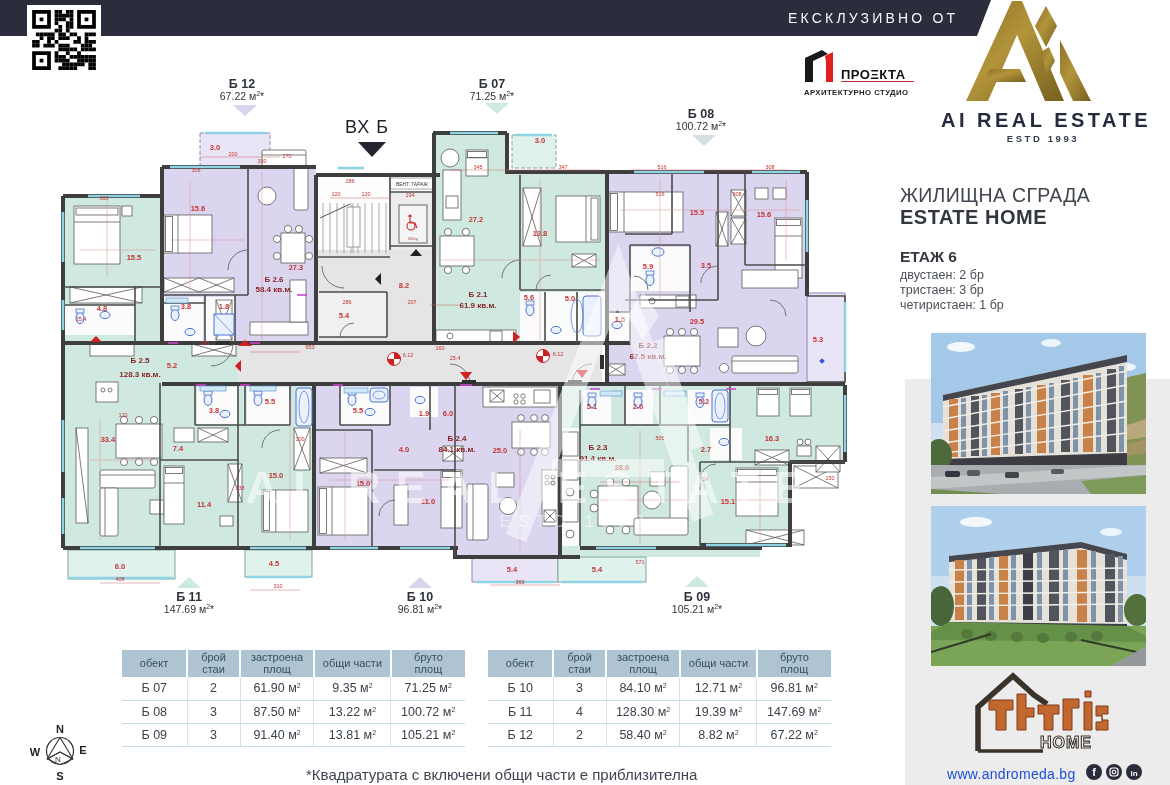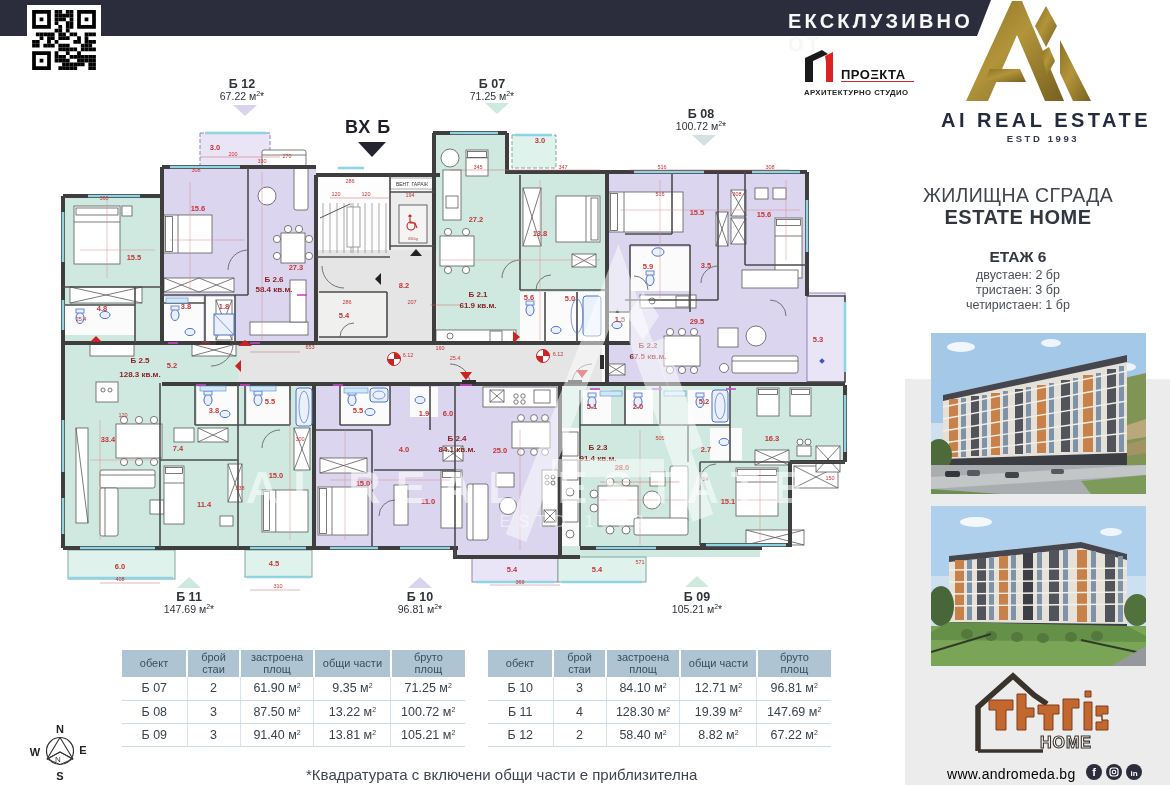--- a/index.html
+++ b/index.html
@@ -14,7 +14,7 @@
 
 <div class="abs" style="left:0;top:0;width:991px;height:36px;background:#2b2c3c;clip-path:polygon(0 0,100% 0,calc(100% - 14px) 100%,0 100%)"></div>
 
-<div class="abs" style="left:788px;top:10px;width:190px;color:#f7f7f7;font-size:20px;font-weight:bold;letter-spacing:3.2px">ЕКСКЛУЗИВНО ОТ</div>
+<div class="abs" style="left:788px;top:10px;width:190px;color:#f7f7f7;font-size:14px;font-weight:normal;letter-spacing:3.2px">ЕКСКЛУЗИВНО ОТ</div>
 
 <div class="abs" style="left:27px;top:5px;width:74px;height:70px;background:#fff"></div>
 <svg class="abs" style="left:32px;top:10px" width="64" height="60" viewBox="0 0 17 16">

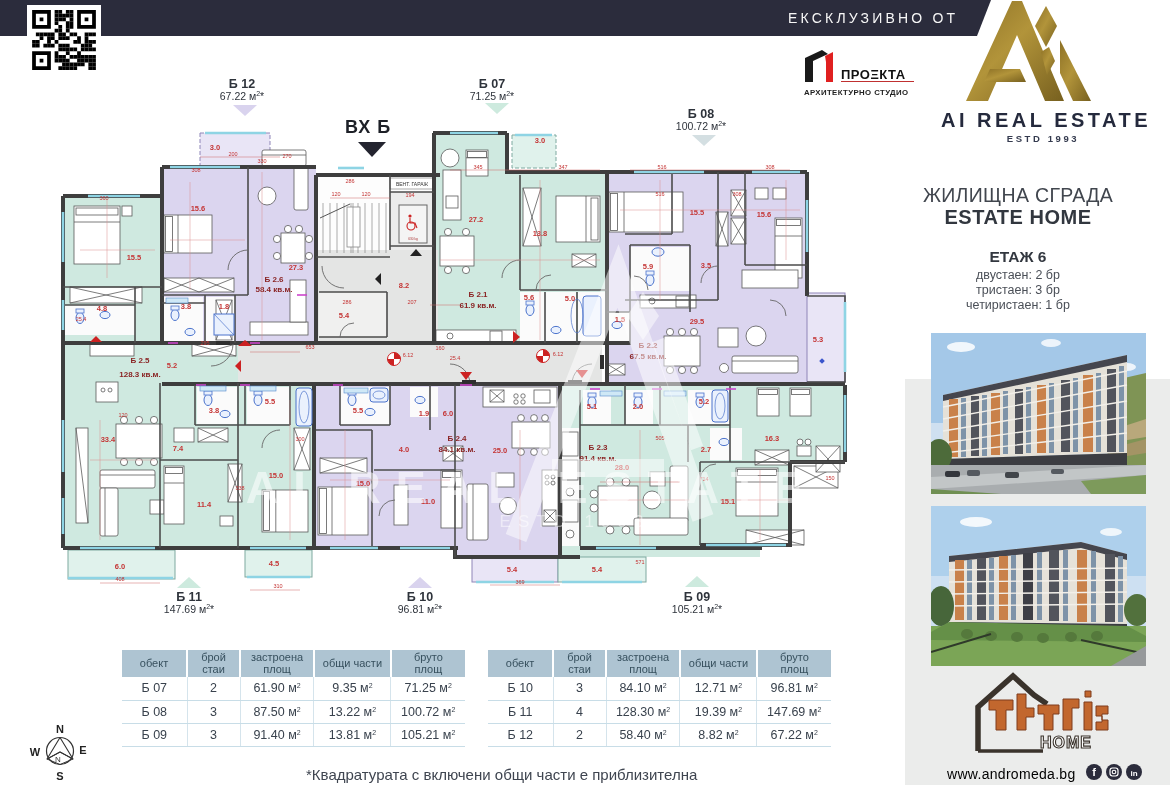--- a/index.html
+++ b/index.html
@@ -398,7 +398,7 @@
     <polygon points="692,135 716,135 704,146" fill="#d4dfe2"></polygon>
   </svg>
 
-<div class="abs" style="left:345px;top:117px;font-size:18px;font-weight:700;color:#1d2027;letter-spacing:1px">ВХ Б</div>
+<div class="abs" style="left:345px;top:117px;font-size:18px;font-weight:400;color:#1d2027;letter-spacing:1px">ВХ Б</div>
 <svg class="abs" style="left:358px;top:142px" width="28" height="15" viewBox="0 0 28 15">
     <polygon points="0,0 28,0 14,15" fill="#23242f"></polygon>
   </svg>

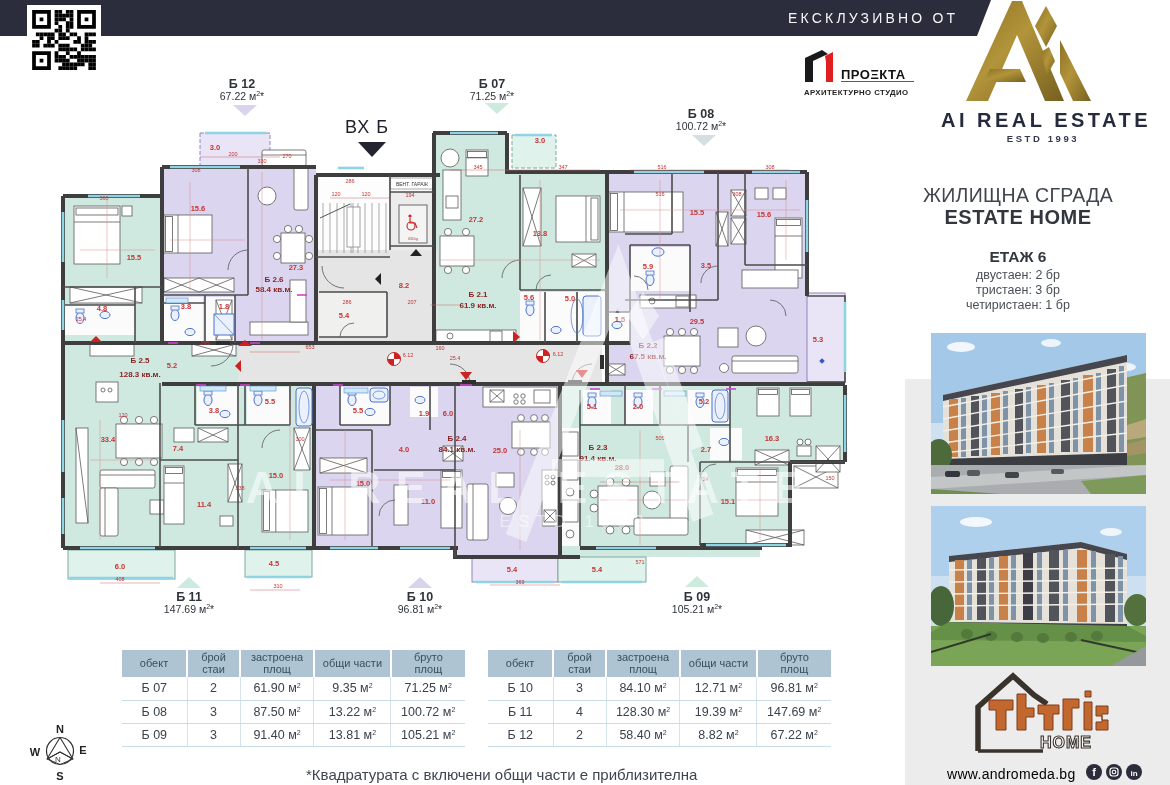--- a/index.html
+++ b/index.html
@@ -5,7 +5,7 @@
 html,body{margin:0;padding:0}
 body{width:1170px;height:785px;position:relative;font-family:"Liberation Sans",sans-serif;background:#fff;overflow:hidden}
 .abs{position:absolute}
-.r{text-align:center}
+.r{text-align:left}
 sup{font-size:7px;vertical-align:4px}
 table{border-collapse:collapse}
 </style>

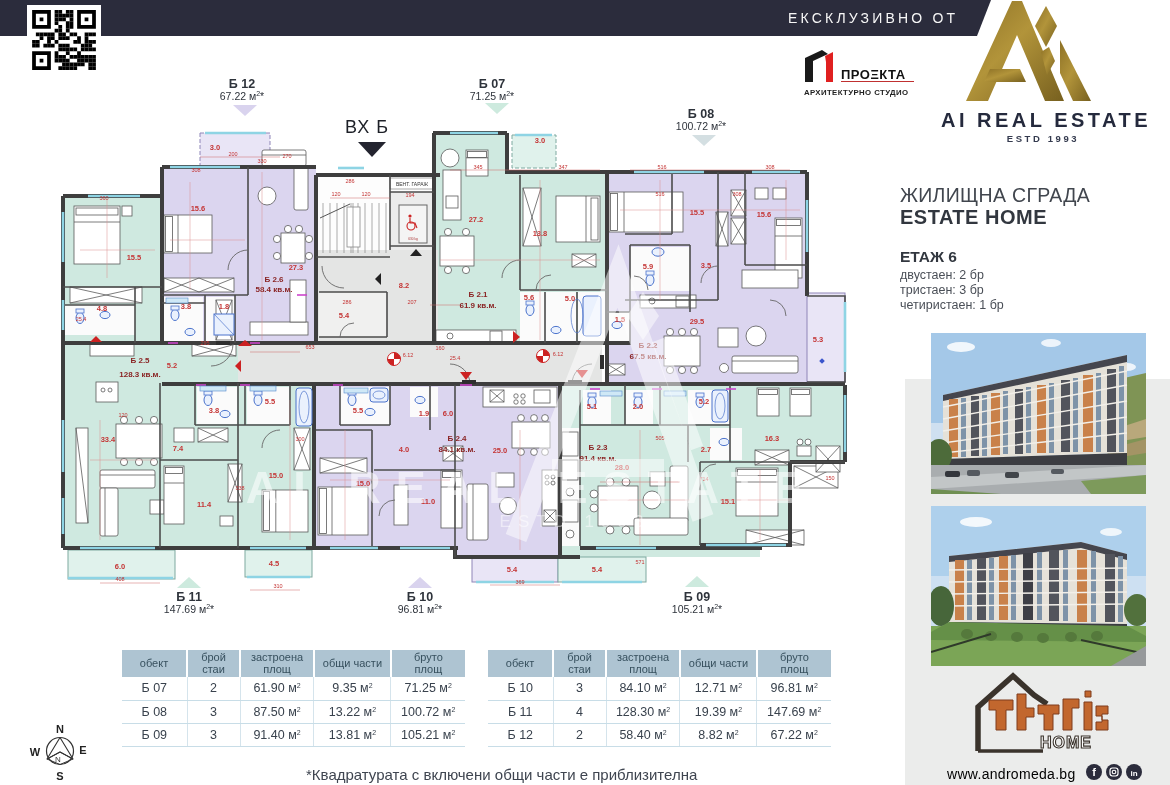--- a/index.html
+++ b/index.html
@@ -289,7 +289,7 @@
 <text x="1040" y="748" font-size="16" font-weight="bold" fill="#fff" stroke="#3a332c" stroke-width="1.1" letter-spacing="1">HOME</text>
 </svg>
 
-<div class="abs" style="left:947px;top:766px;font-size:14px;color:#000000;letter-spacing:0.3px">www.andromeda.bg</div>
+<div class="abs" style="left:947px;top:766px;font-size:14px;color:#1d4ed8;letter-spacing:0.3px">www.andromeda.bg</div>
 
 <svg class="abs" style="left:1085px;top:763px" width="60" height="18" viewBox="0 0 60 18">
 <circle cx="9" cy="9" r="8" fill="#2b2c3c"></circle>

